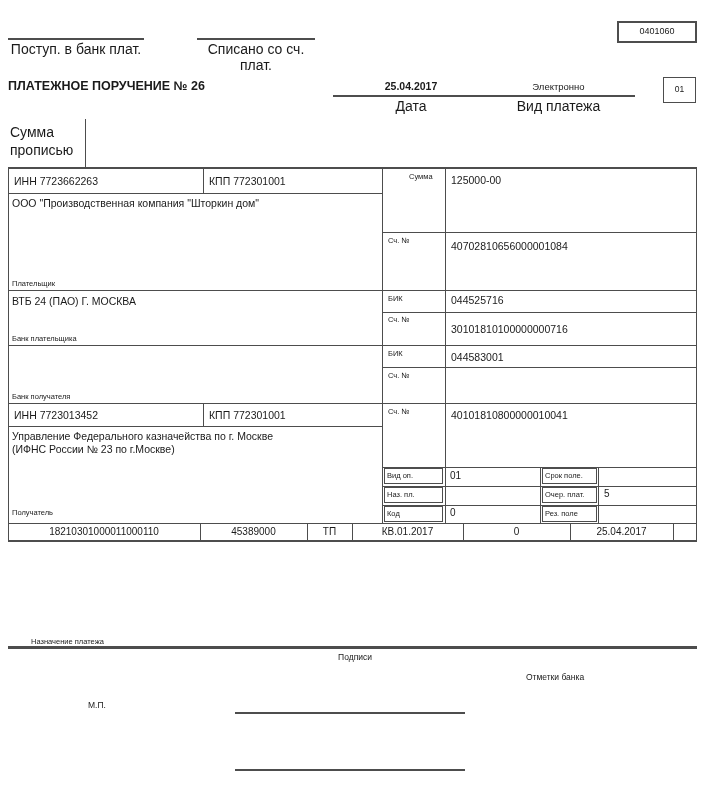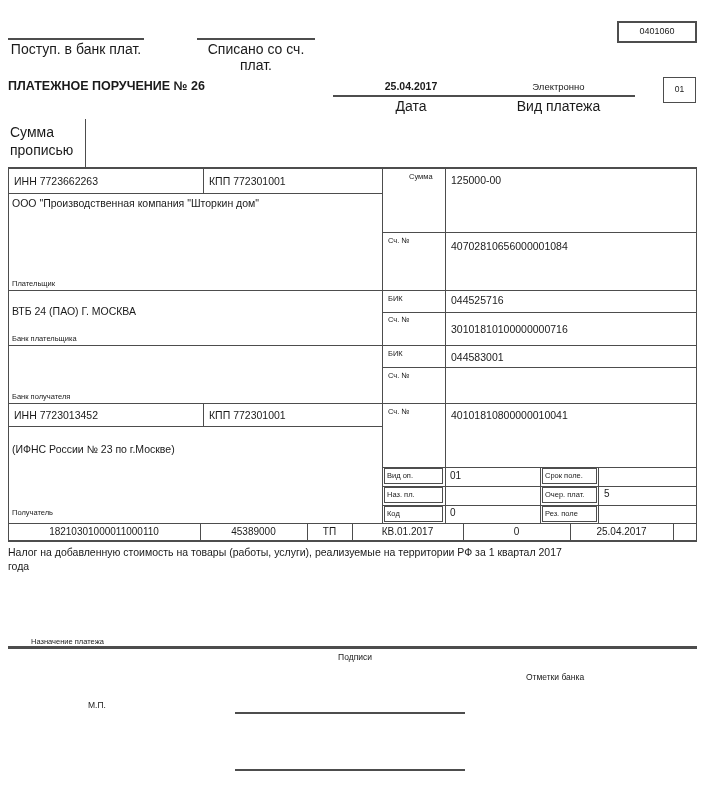--- a/index.html
+++ b/index.html
@@ -82,7 +82,7 @@
   <div class="lbl" style="left:388px;top:236px;">Сч. №</div>
   <div class="val" style="left:451px;top:240px;">40702810656000001084</div>
 
-  <div class="val" style="left:12px;top:305px;">ВТБ 24 (ПАО) Г. МОСКВА</div>
+  <div class="val" style="left:12px;top:295px;">ВТБ 24 (ПАО) Г. МОСКВА</div>
   <div class="lbl" style="left:12px;top:334px;">Банк плательщика</div>
   <div class="lbl" style="left:388px;top:294px;">БИК</div>
   <div class="val" style="left:451px;top:294px;">044525716</div>

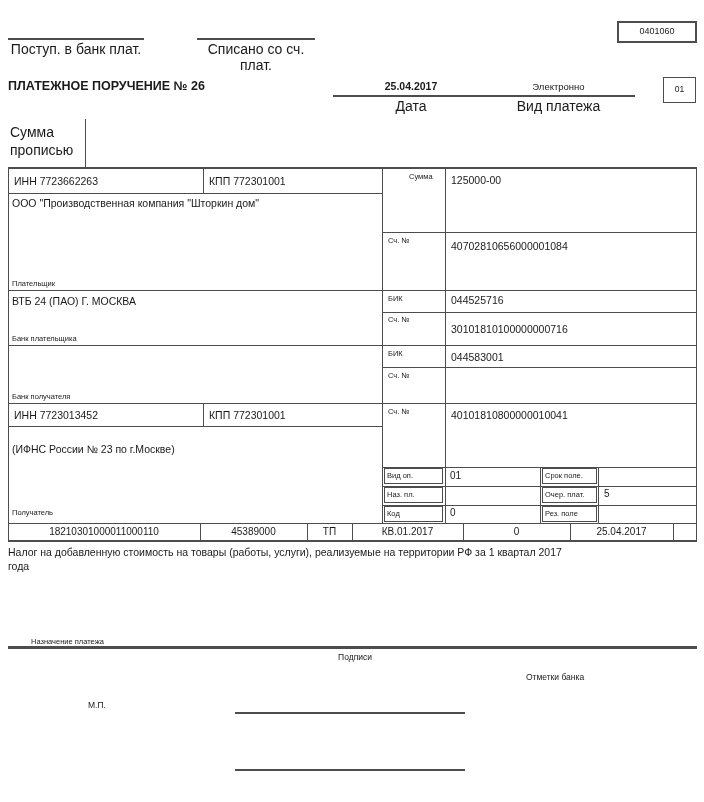--- a/index.html
+++ b/index.html
@@ -96,6 +96,7 @@
 
   <div class="val" style="left:14px;top:409px;">ИНН 7723013452</div>
   <div class="val" style="left:209px;top:409px;">КПП 772301001</div>
+  <div class="val" style="left:12px;top:430px;">Управление Федерального казначейства по г. Москве</div>
   <div class="val" style="left:12px;top:443px;">(ИФНС России № 23 по г.Москве)</div>
   <div class="lbl" style="left:12px;top:508px;">Получатель</div>
   <div class="lbl" style="left:388px;top:407px;">Сч. №</div>

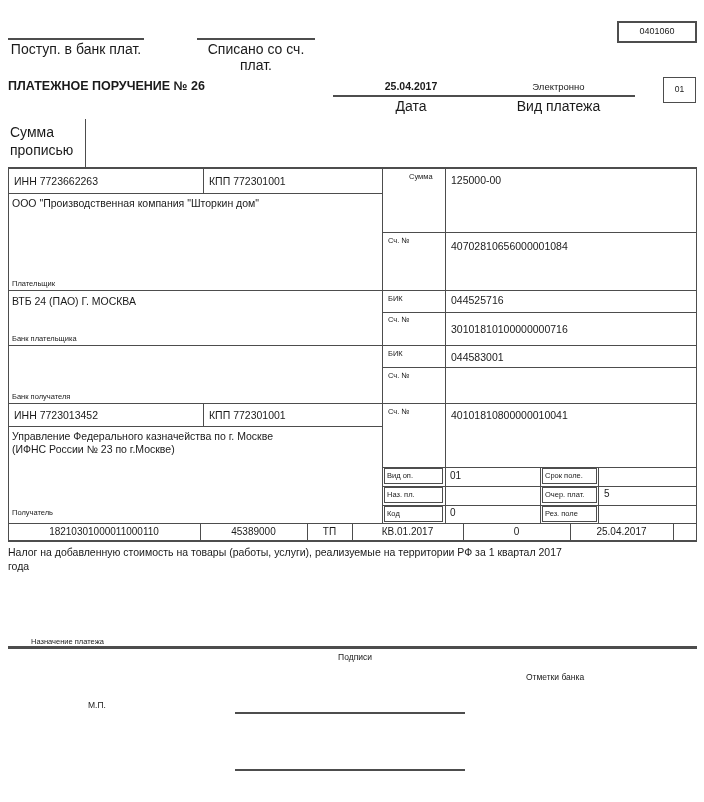--- a/index.html
+++ b/index.html
@@ -140,7 +140,6 @@
   <div class="val ctr" style="left:463px;top:526px;width:107px;font-size:10px;">0</div>
   <div class="val ctr" style="left:570px;top:526px;width:103px;font-size:10px;">25.04.2017</div>
 
-  <div class="val wrap2" style="left:8px;top:546px;width:555px;white-space:normal;">Налог на добавленную стоимость на товары (работы, услуги), реализуемые на территории РФ за 1 квартал 2017 года</div>
   <div class="lbl" style="left:24px;top:637px;padding-left:7px;">Назначение платежа</div>
   <div class="hl3" style="left:8px;top:646px;width:689px;"></div>
 

